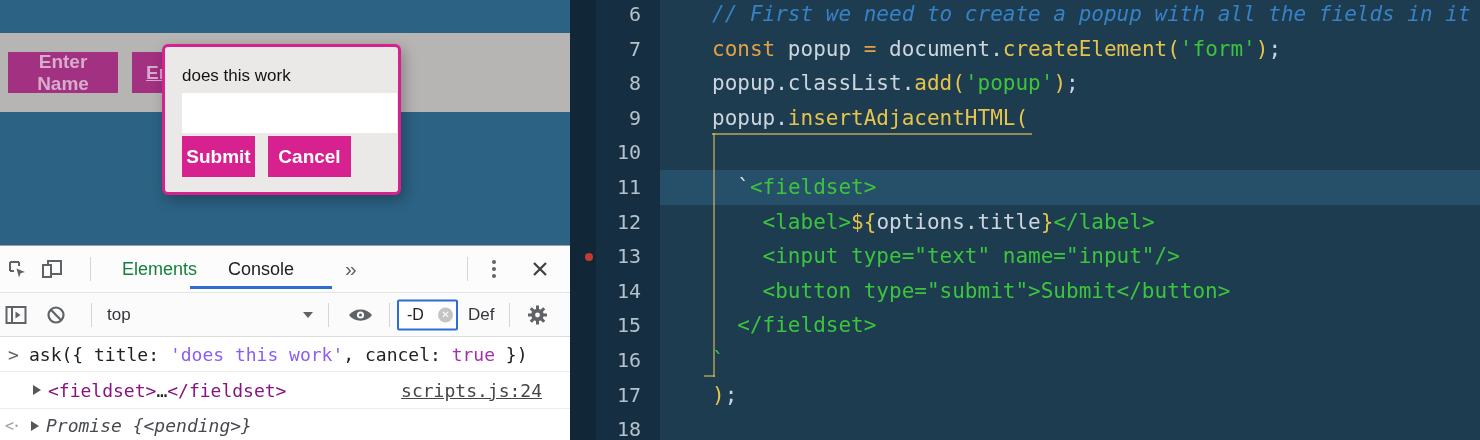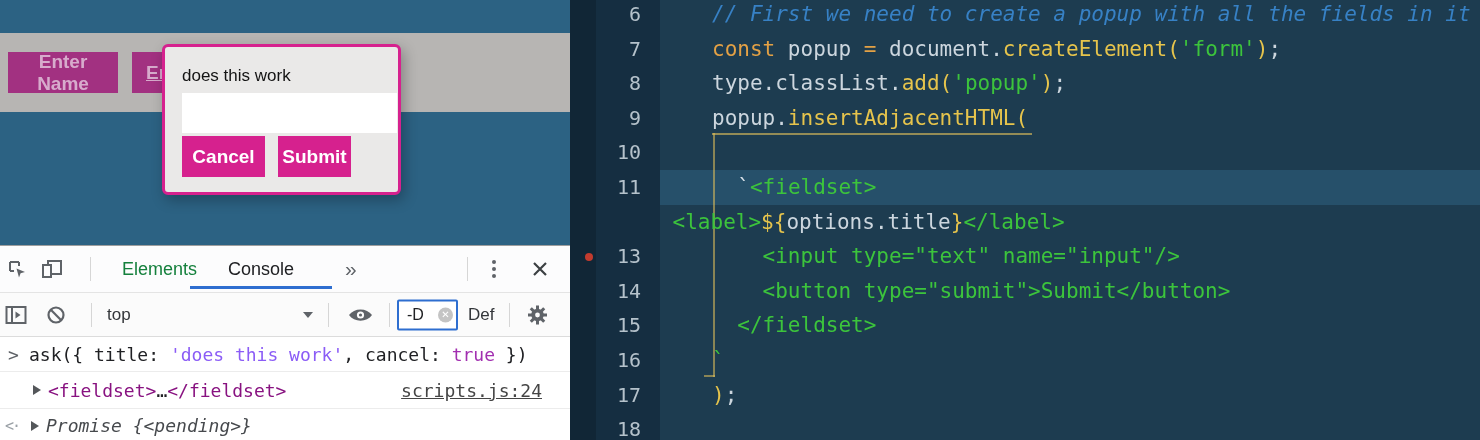--- a/index.html
+++ b/index.html
@@ -234,7 +234,7 @@
         </div>
         <div class="eline">
           <div class="enum"><span>8</span></div>
-          <div class="ecode"><span class="tk-txt">type.classList.</span><span class="tk-fn">add</span><span class="tk-pa">(</span><span class="tk-str">'popup'</span><span class="tk-pa">)</span><span class="tk-txt">;</span></div>
+          <div class="ecode"><span class="tk-txt">popup.classList.</span><span class="tk-fn">add</span><span class="tk-pa">(</span><span class="tk-str">'popup'</span><span class="tk-pa">)</span><span class="tk-txt">;</span></div>
         </div>
         <div class="eline">
           <div class="enum"><span>9</span></div>

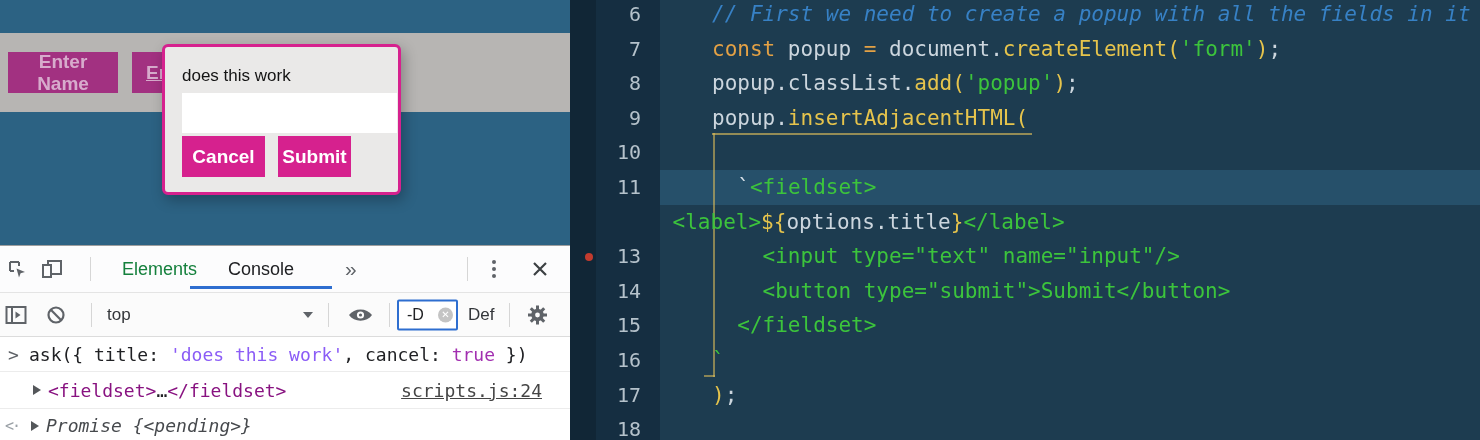--- a/index.html
+++ b/index.html
@@ -110,8 +110,8 @@
       <div class="popup-title">does this work</div>
       <input class="popup-input" type="text" value="" style="">
       <div class="popup-btns">
+        <button class="popup-btn submit">Submit</button>
         <button class="popup-btn cancel">Cancel</button>
-        <button class="popup-btn submit">Submit</button>
       </div>
     </div>
 

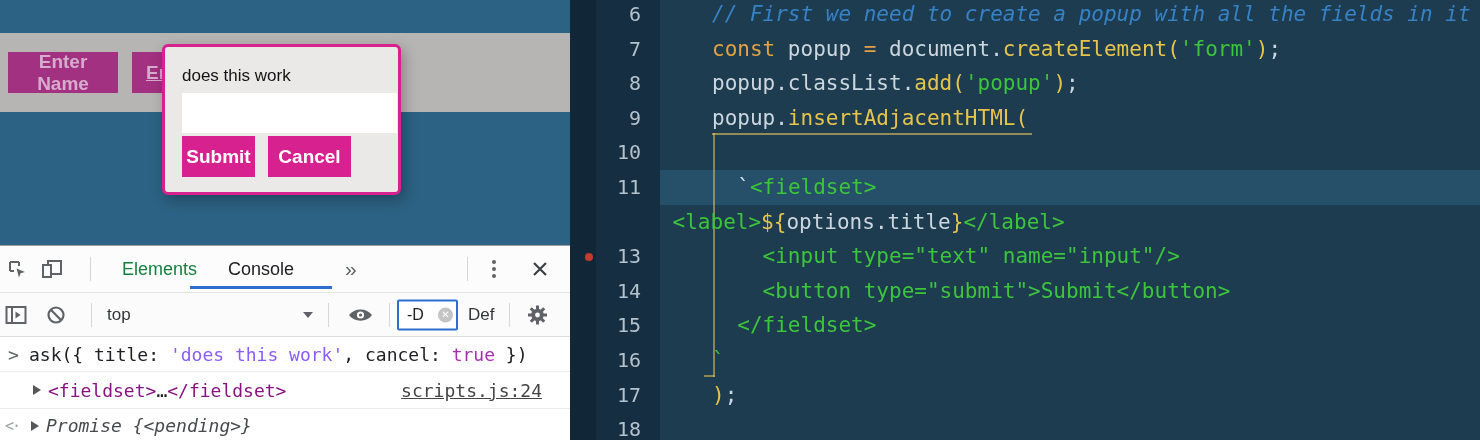--- a/index.html
+++ b/index.html
@@ -248,6 +248,7 @@
           <div class="ecode"><span class="tk-txt">  </span><span class="tk-tpl">`</span><span class="tk-tag">&lt;fieldset&gt;</span></div>
         </div>
         <div class="eline">
+          <div class="enum"><span>12</span></div>
           <div class="ecode"><span class="tk-txt">    </span><span class="tk-tag">&lt;label&gt;</span><span class="tk-pa">${</span><span class="tk-txt">options.title</span><span class="tk-pa">}</span><span class="tk-tag">&lt;/label&gt;</span></div>
         </div>
         <div class="eline">

